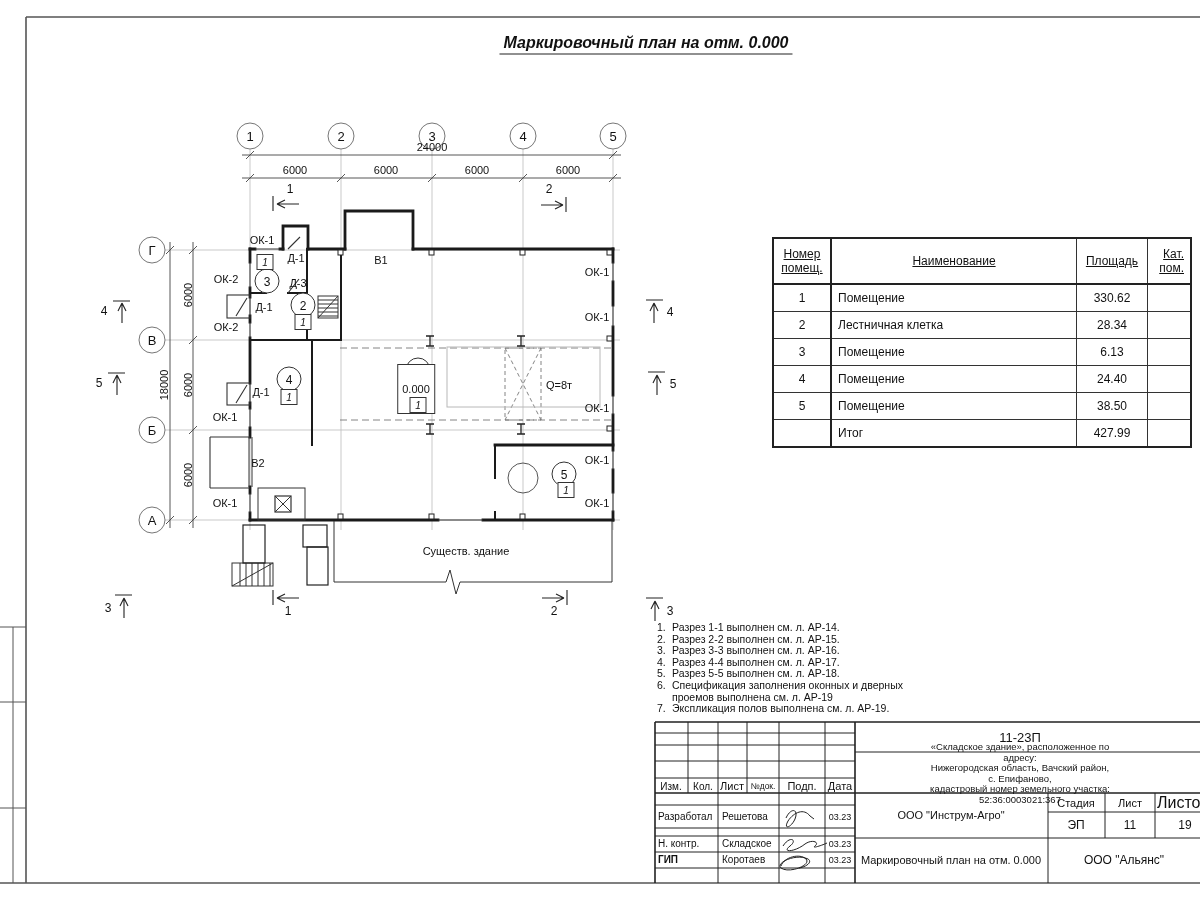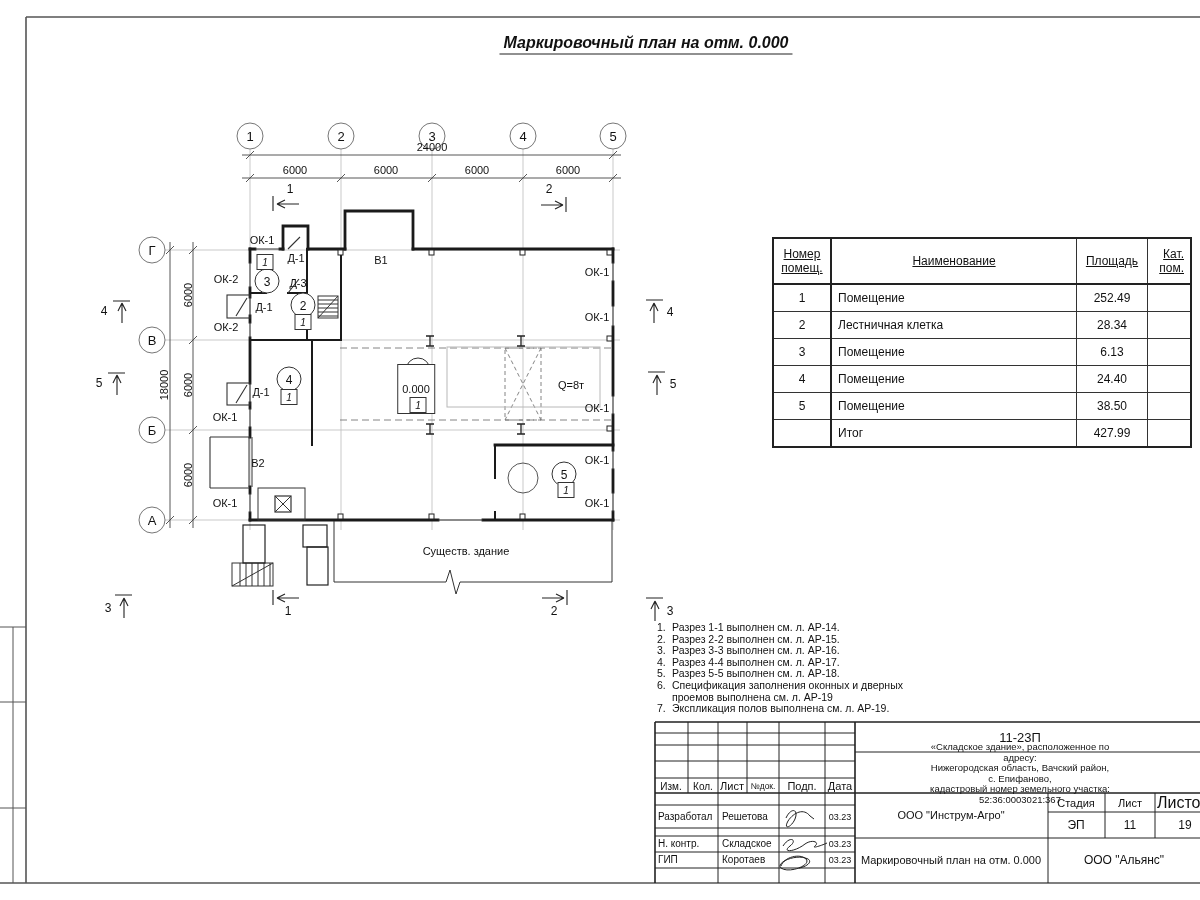--- a/index.html
+++ b/index.html
@@ -303,7 +303,7 @@
       <tr>
         <td class="c-num">1</td>
         <td class="c-name">Помещение</td>
-        <td class="c-area">252.49</td>
+        <td class="c-area">330.62</td>
         <td class="c-cat"></td>
       </tr>
       <tr>

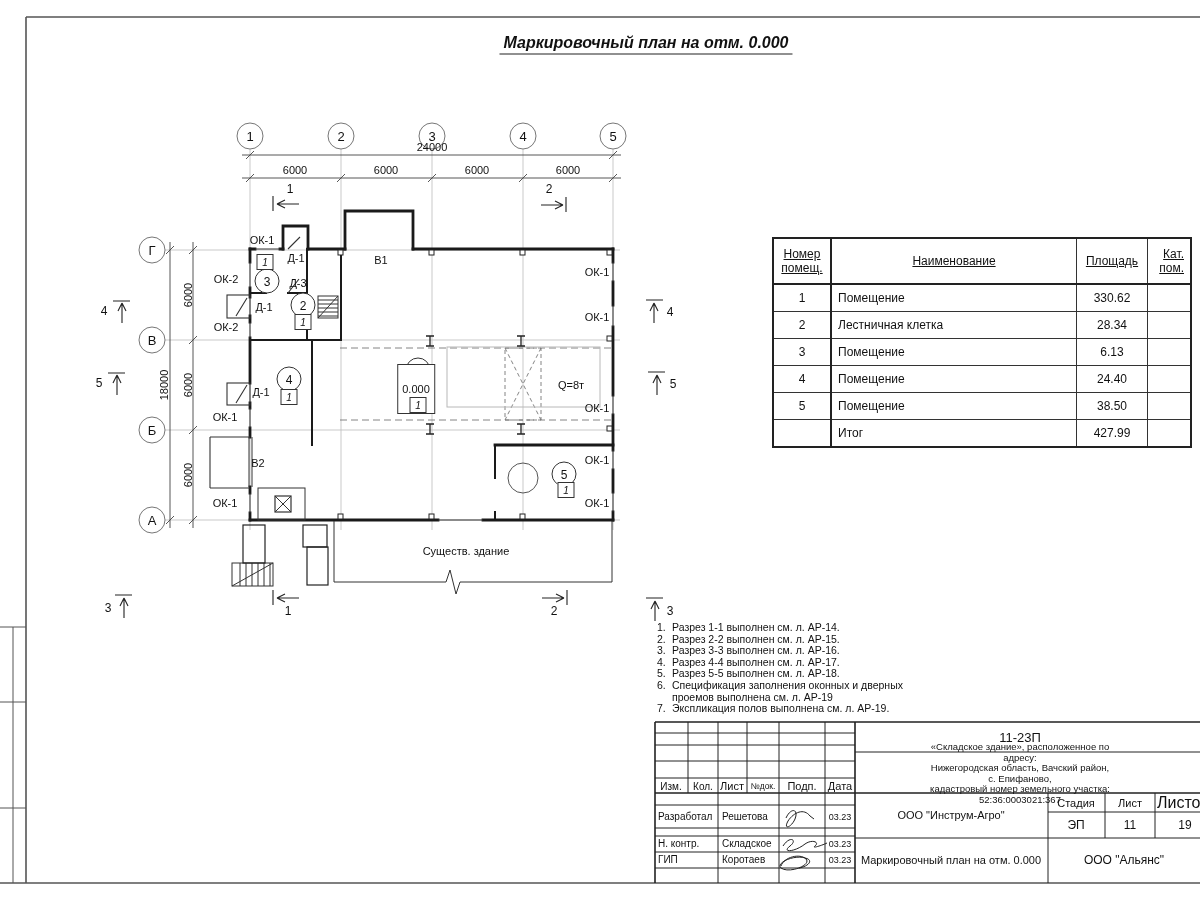--- a/index.html
+++ b/index.html
@@ -285,7 +285,7 @@
   <span class="lbl" style="left:298px;top:283px;">Д-3</span>
   <span class="lbl" style="left:381px;top:260px;">В1</span>
   <span class="lbl" style="left:258px;top:463px;">В2</span>
-  <span class="lbl" style="left:559px;top:385px;margin-left:12px;">Q=8т</span>
+  <span class="lbl" style="left:559px;top:385px;">Q=8т</span>
   <span class="lbl" style="left:466px;top:551px;">Существ. здание</span>
 
   <table id="sched">

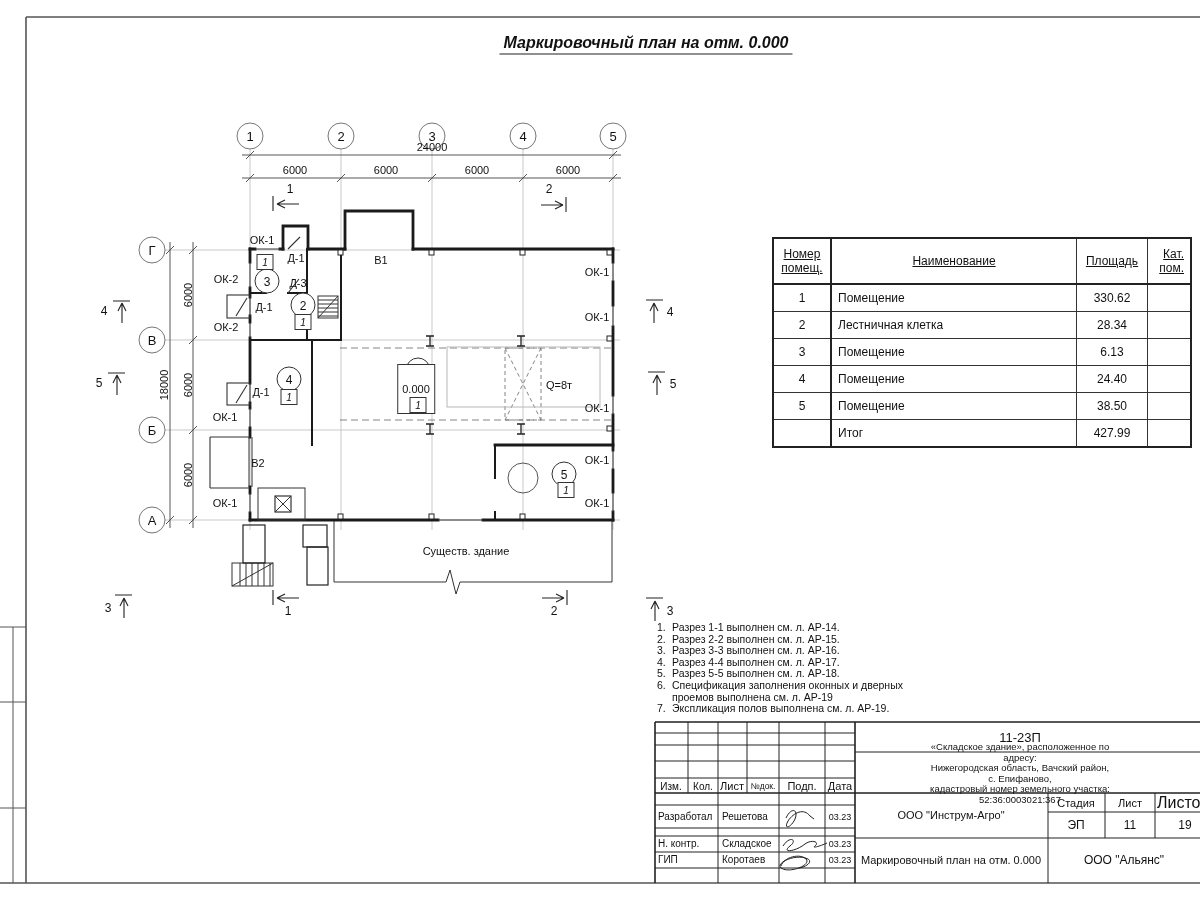--- a/index.html
+++ b/index.html
@@ -386,7 +386,7 @@
   <span class="tb" style="left:722px;top:838px;">Складское</span>
   <span class="tb c" style="left:840px;top:844px;font-size:9px;">03.23</span>
 
-  <span class="tb" style="left:658px;top:854px;">ГИП</span>
+  <span class="tb" style="left:658px;top:854px;font-weight:bold;">ГИП</span>
   <span class="tb" style="left:722px;top:854px;">Коротаев</span>
   <span class="tb c" style="left:840px;top:860px;font-size:9px;">03.23</span>
 

